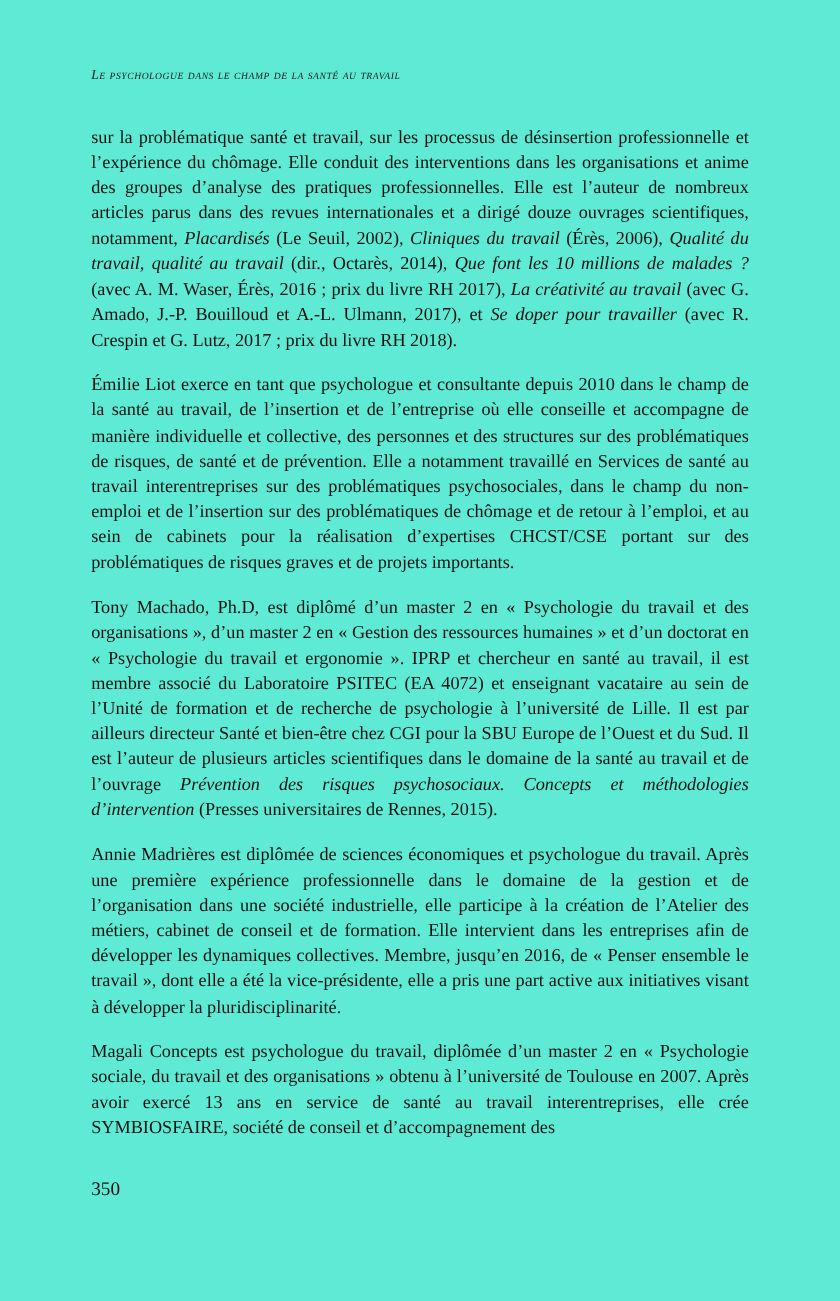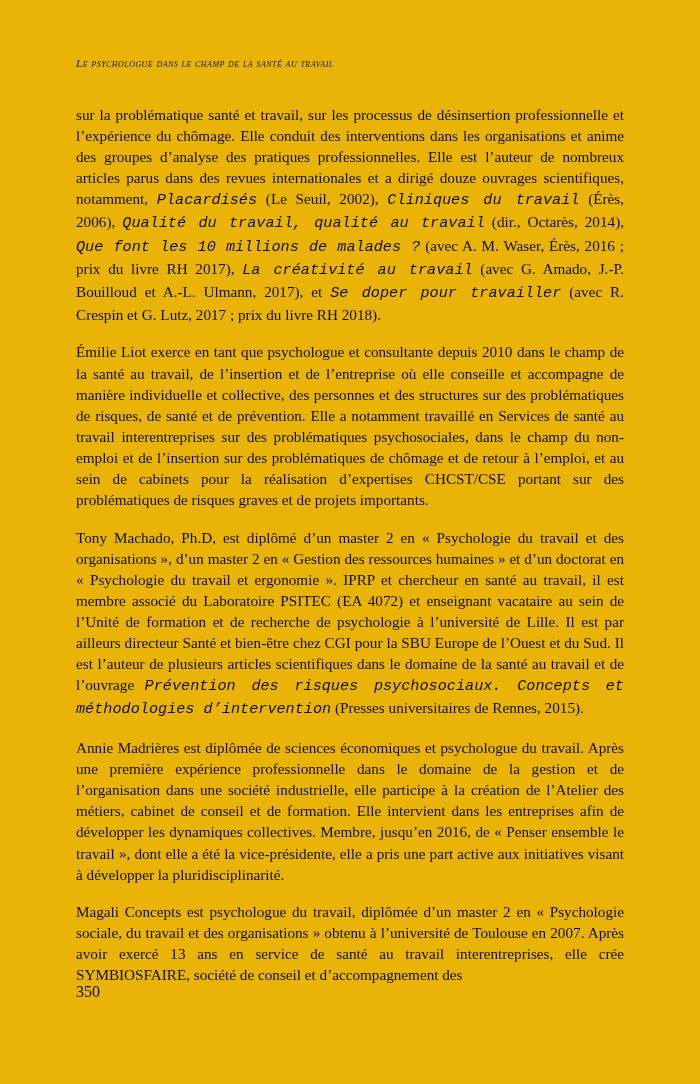--- a/index.html
+++ b/index.html
@@ -11,7 +11,7 @@
     position: relative;
     width: 700px;
     height: 1084px;
-    background: #eab308;
+    background: #5eead4;
     overflow: hidden;
     font-family: "Liberation Serif", "DejaVu Serif", serif;
     color: #111111;

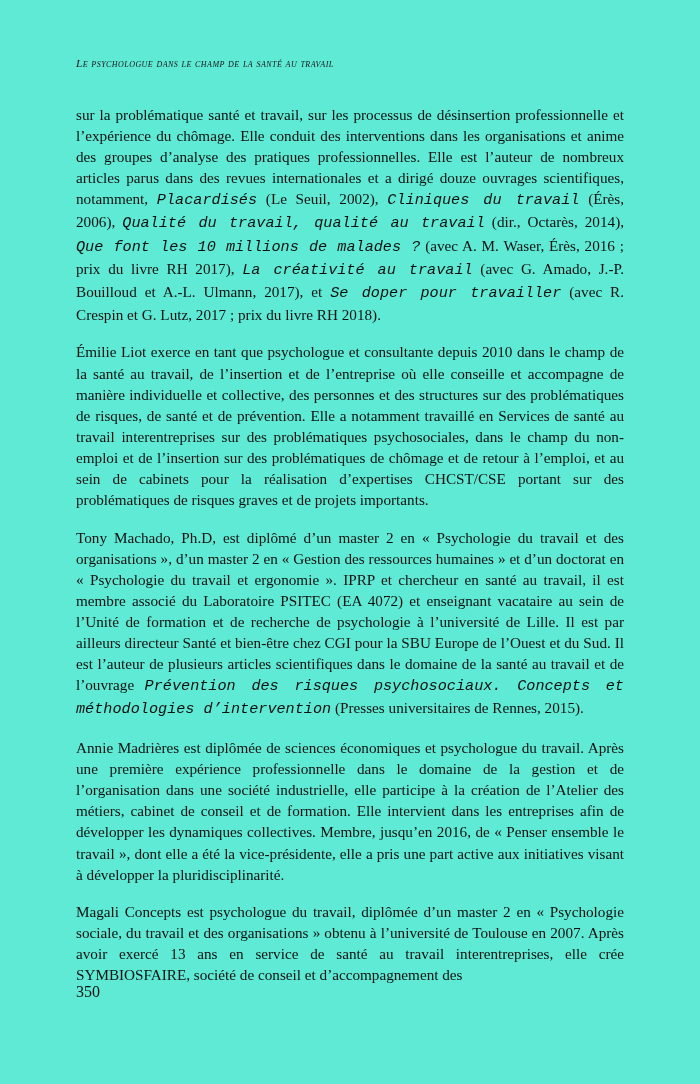--- a/index.html
+++ b/index.html
@@ -49,7 +49,7 @@
   }
   .para:last-child { margin-bottom: 0; }
   .para b { font-weight: 400; }
-  .para i { font-style: italic; font-family: Liberation Mono, monospace; }
+  .para i { font-style: italic; }
 
   
   .folio {

